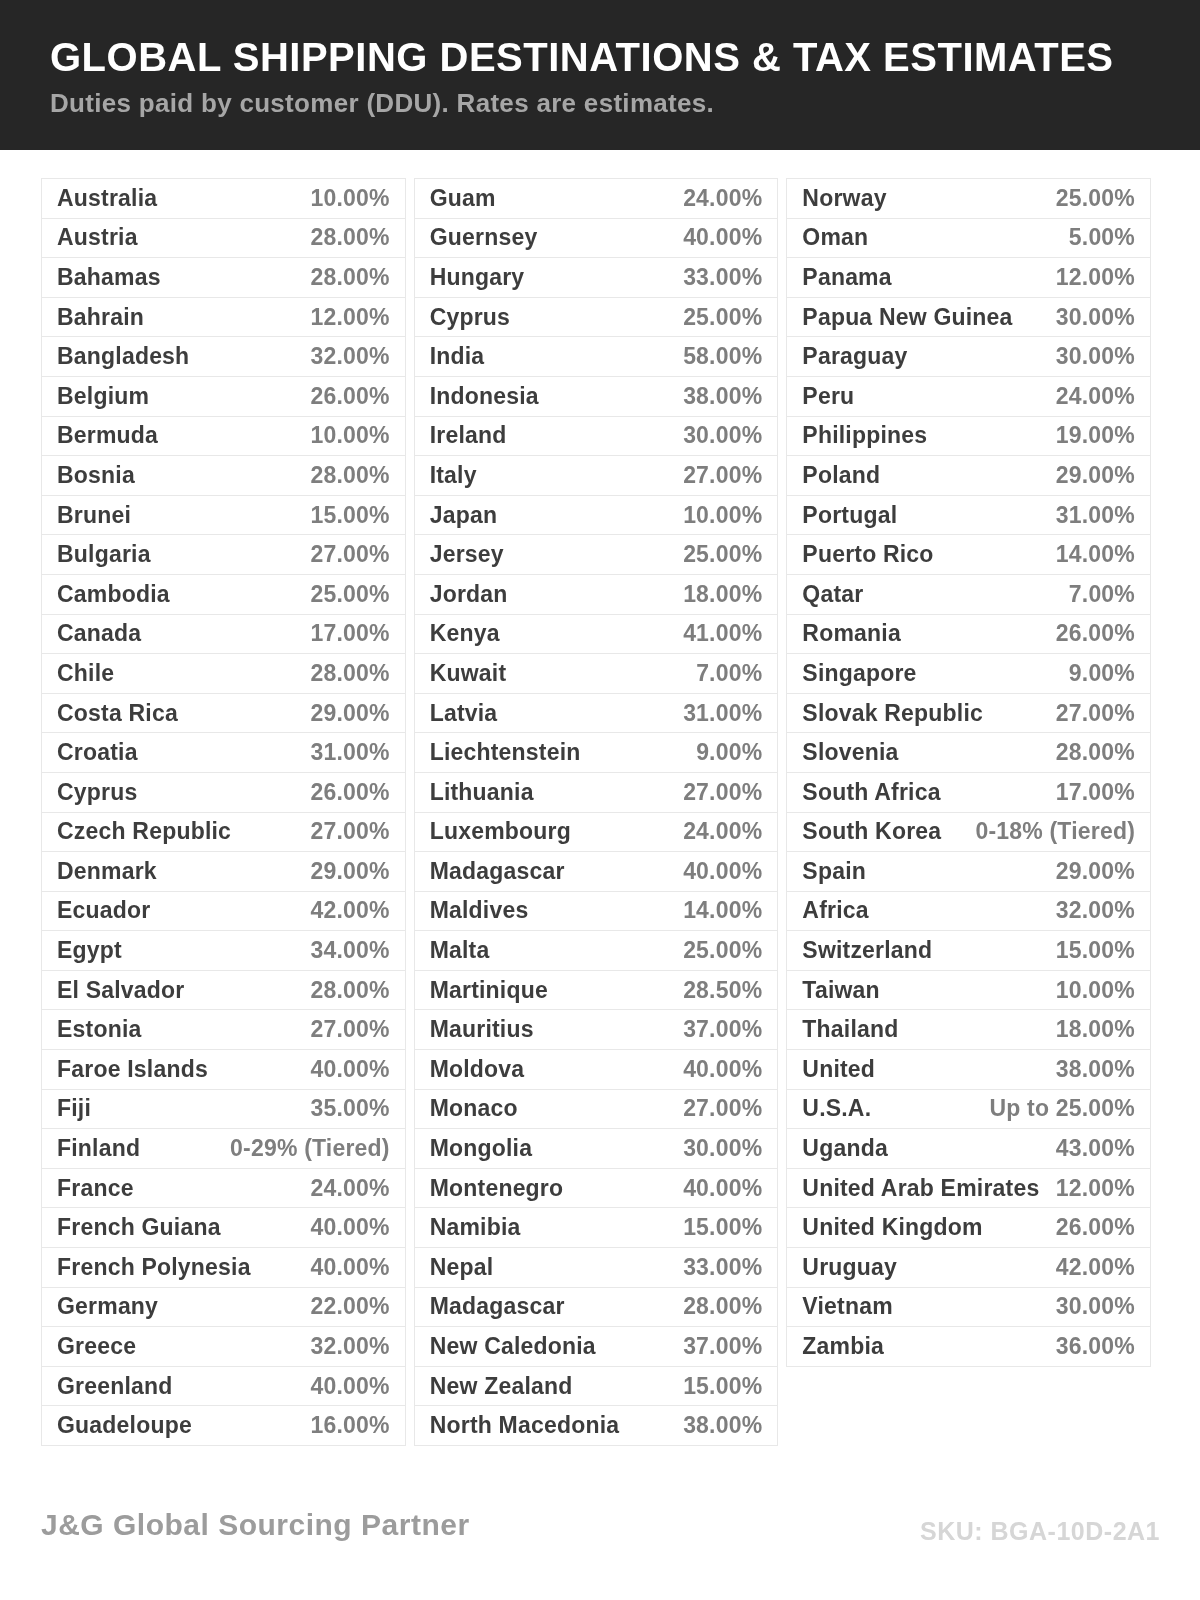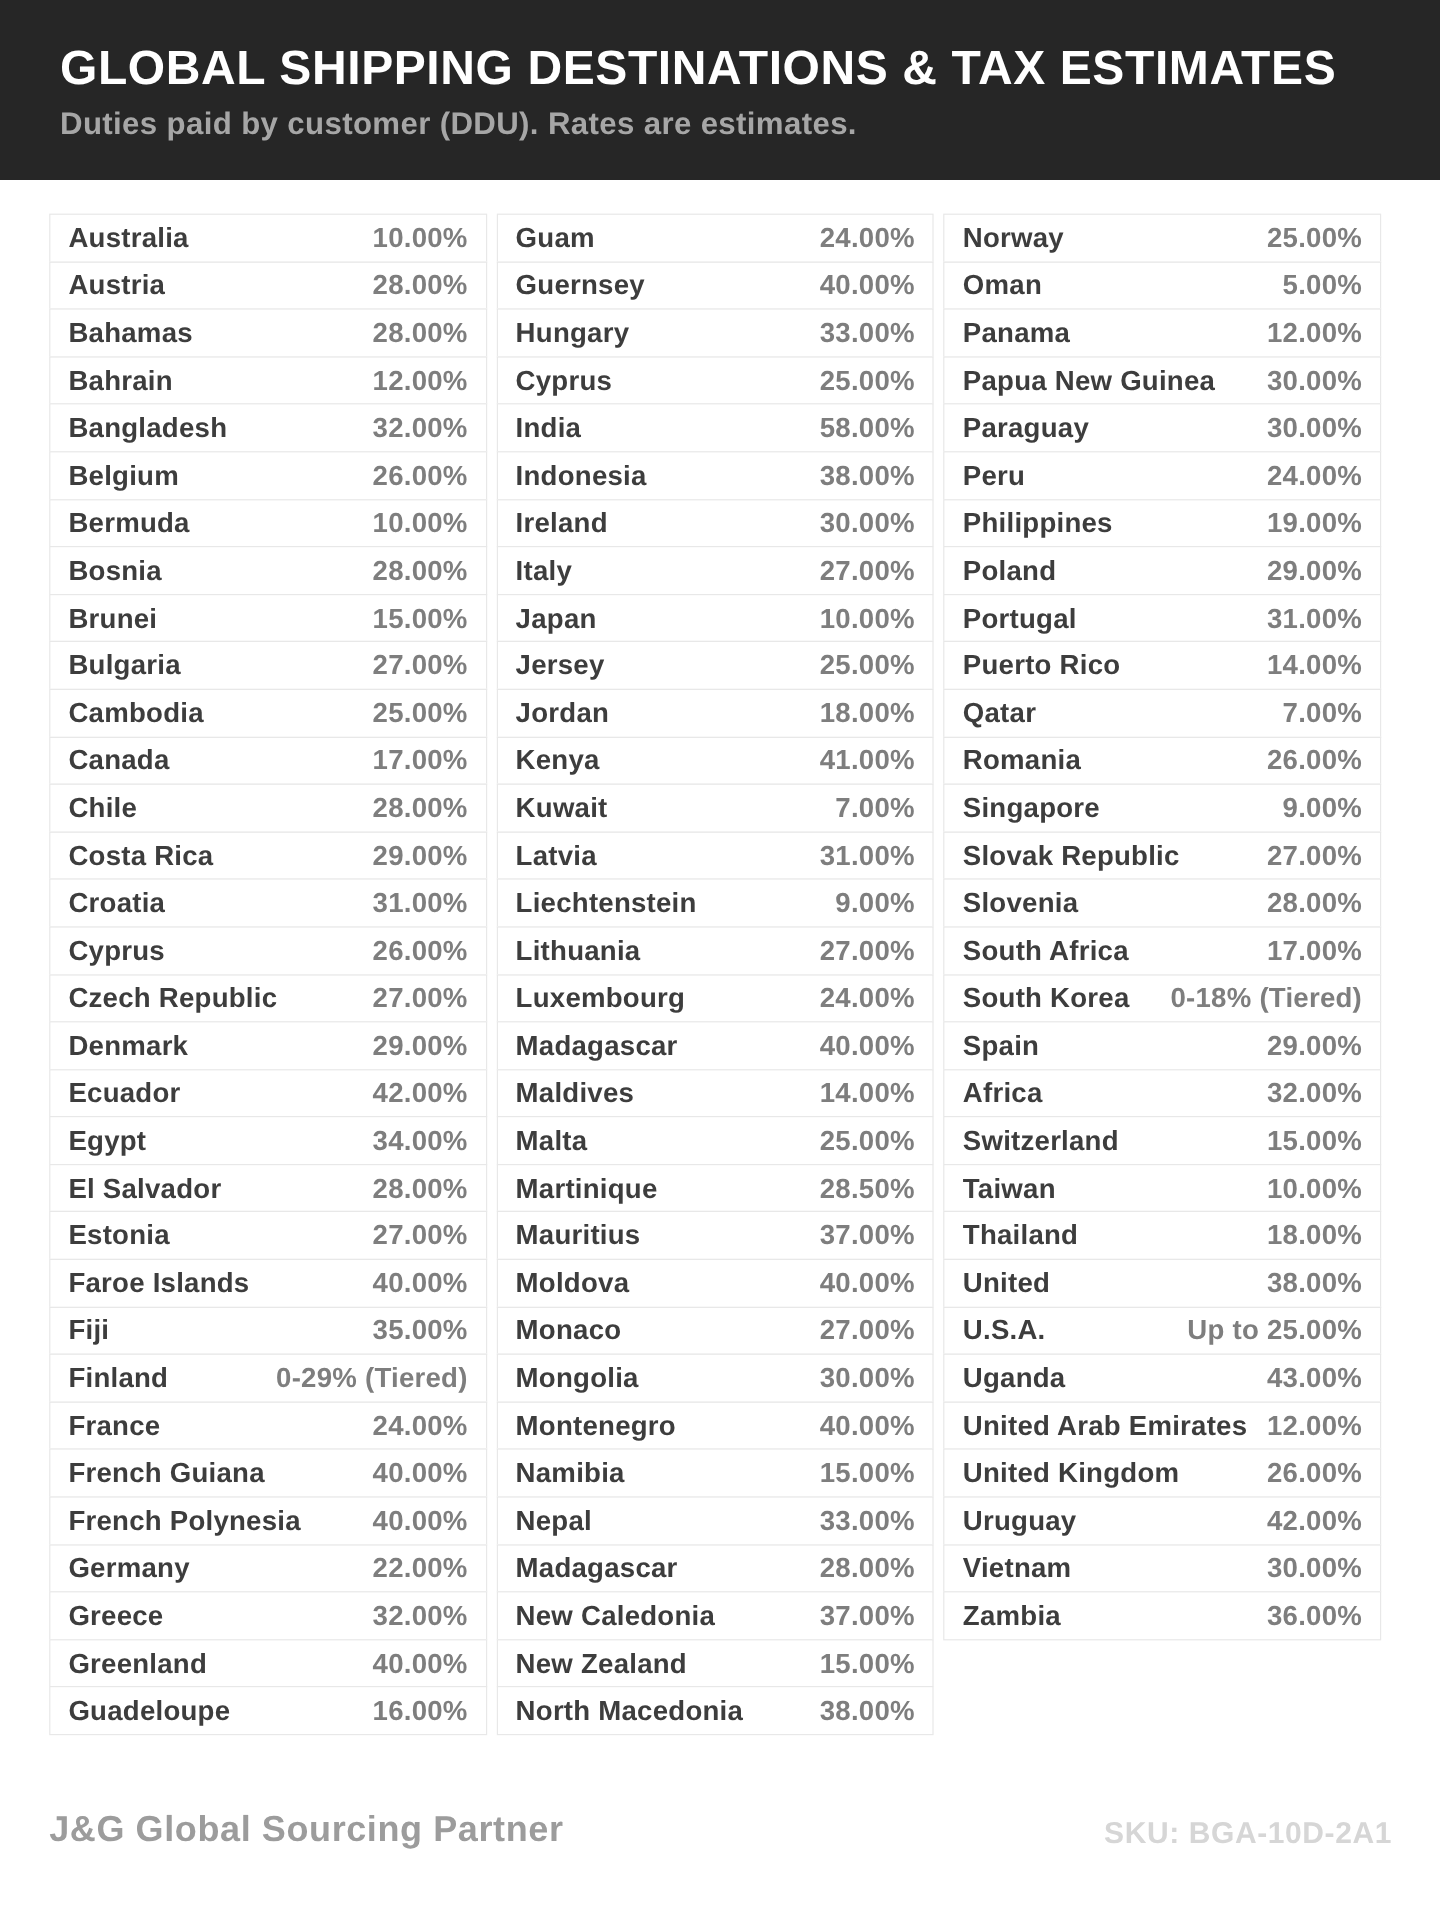--- a/index.html
+++ b/index.html
@@ -79,7 +79,7 @@
   .footer {
     display: flex;
     justify-content: space-between;
-    align-items: flex-start;
+    align-items: center;
     margin: 62px 40px 0 41px;
   }
   .brand {

